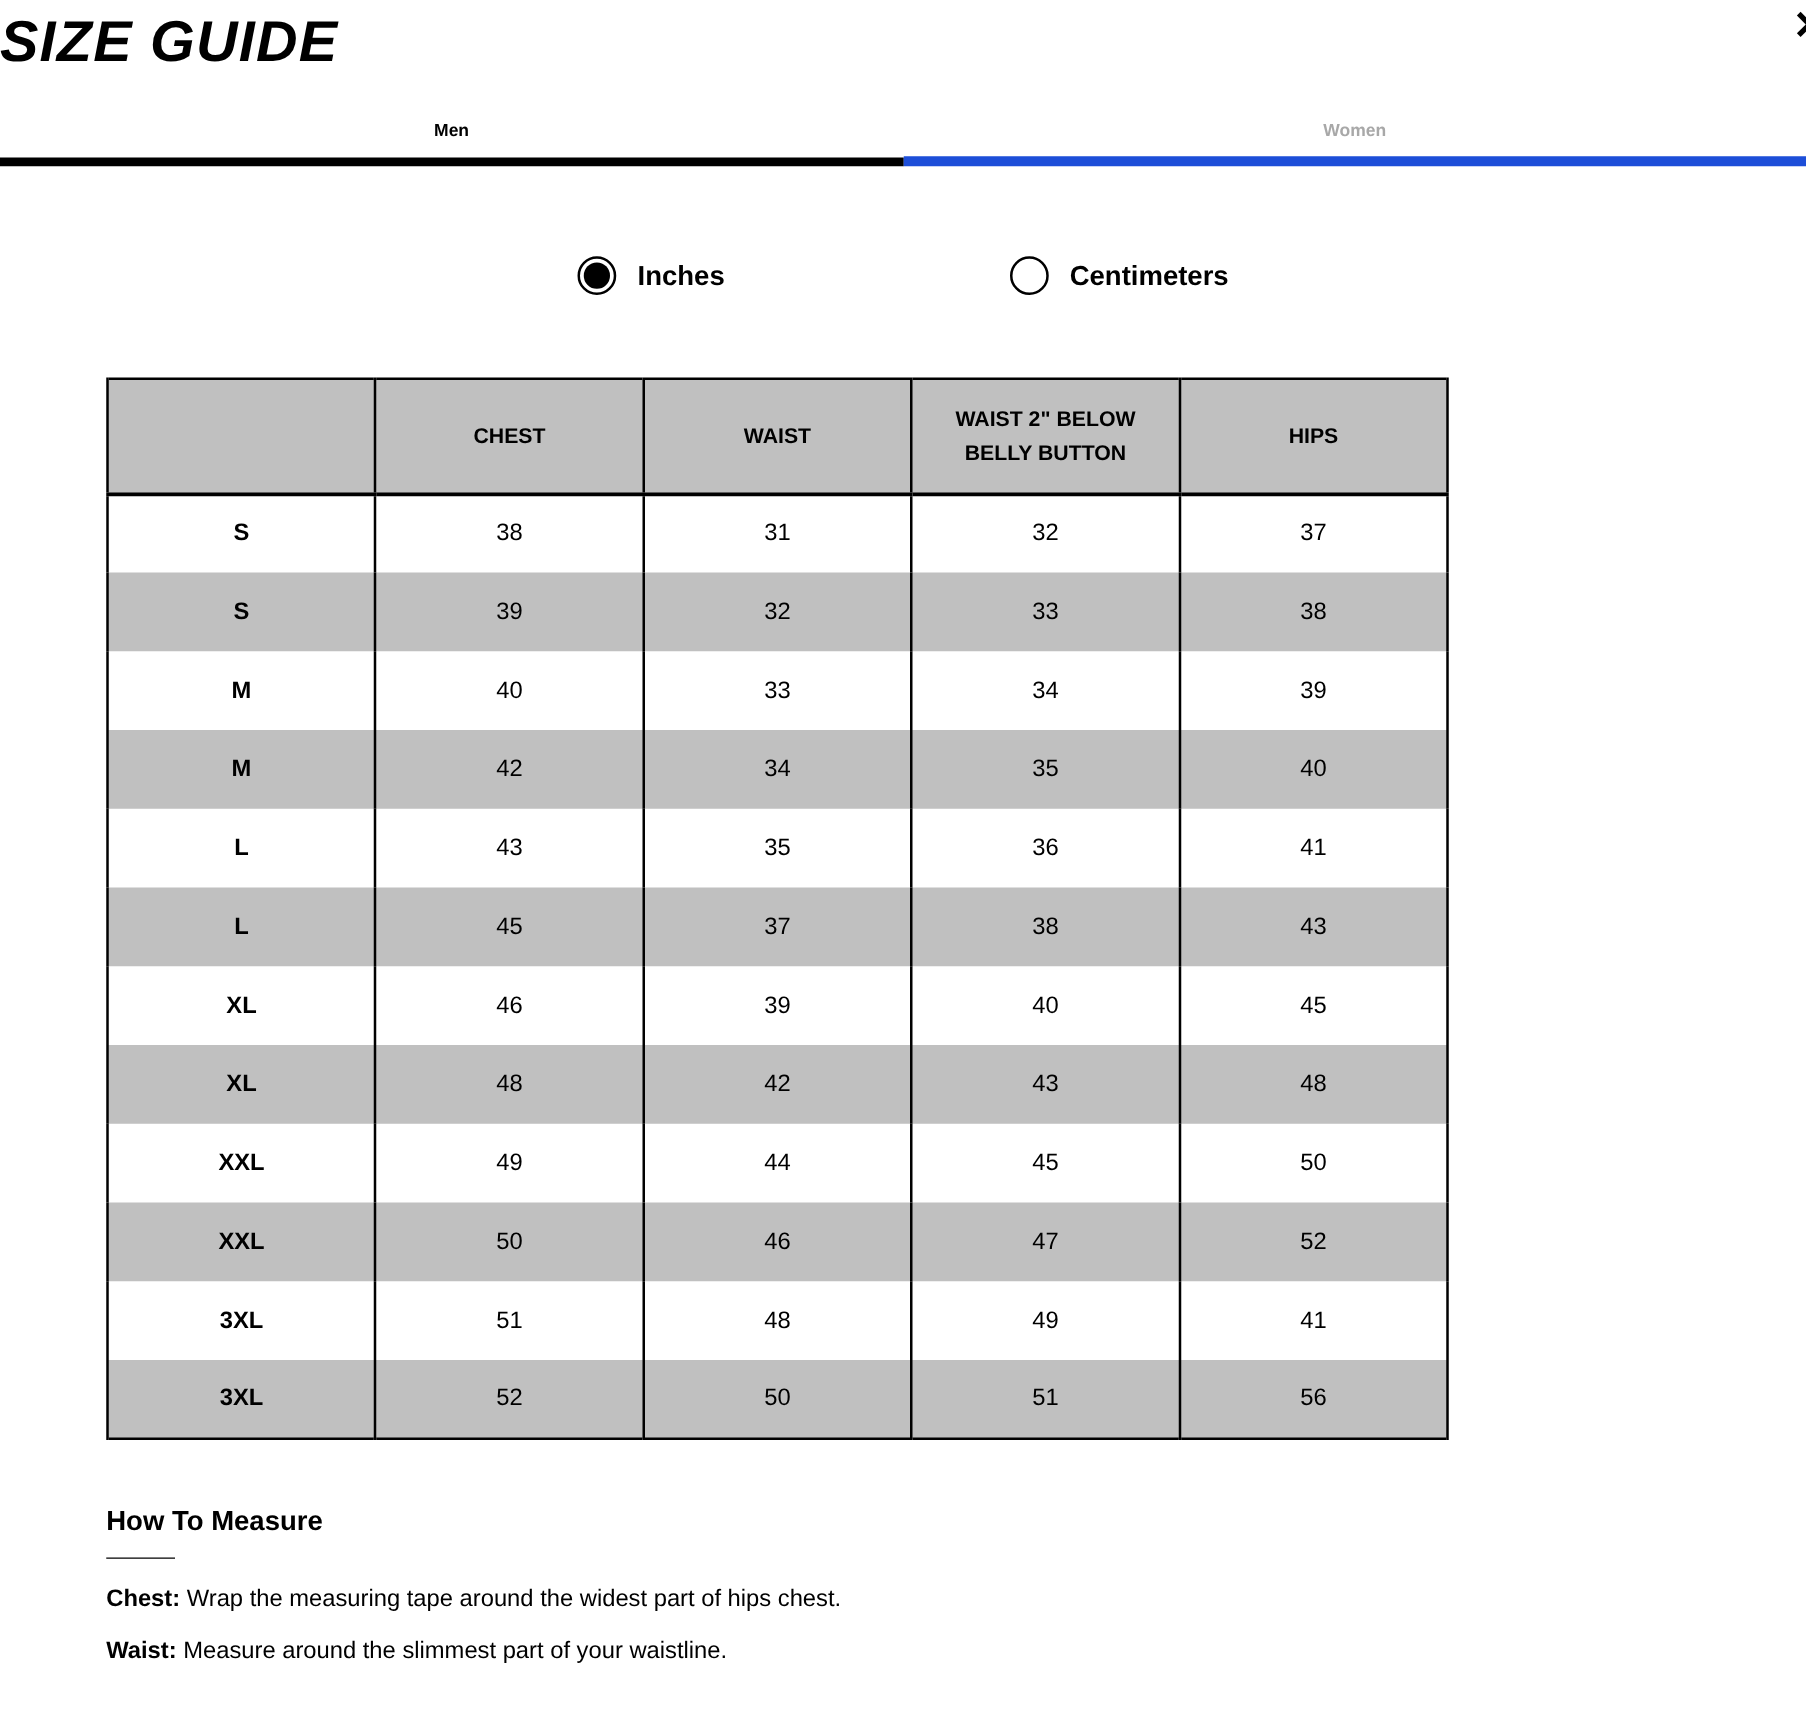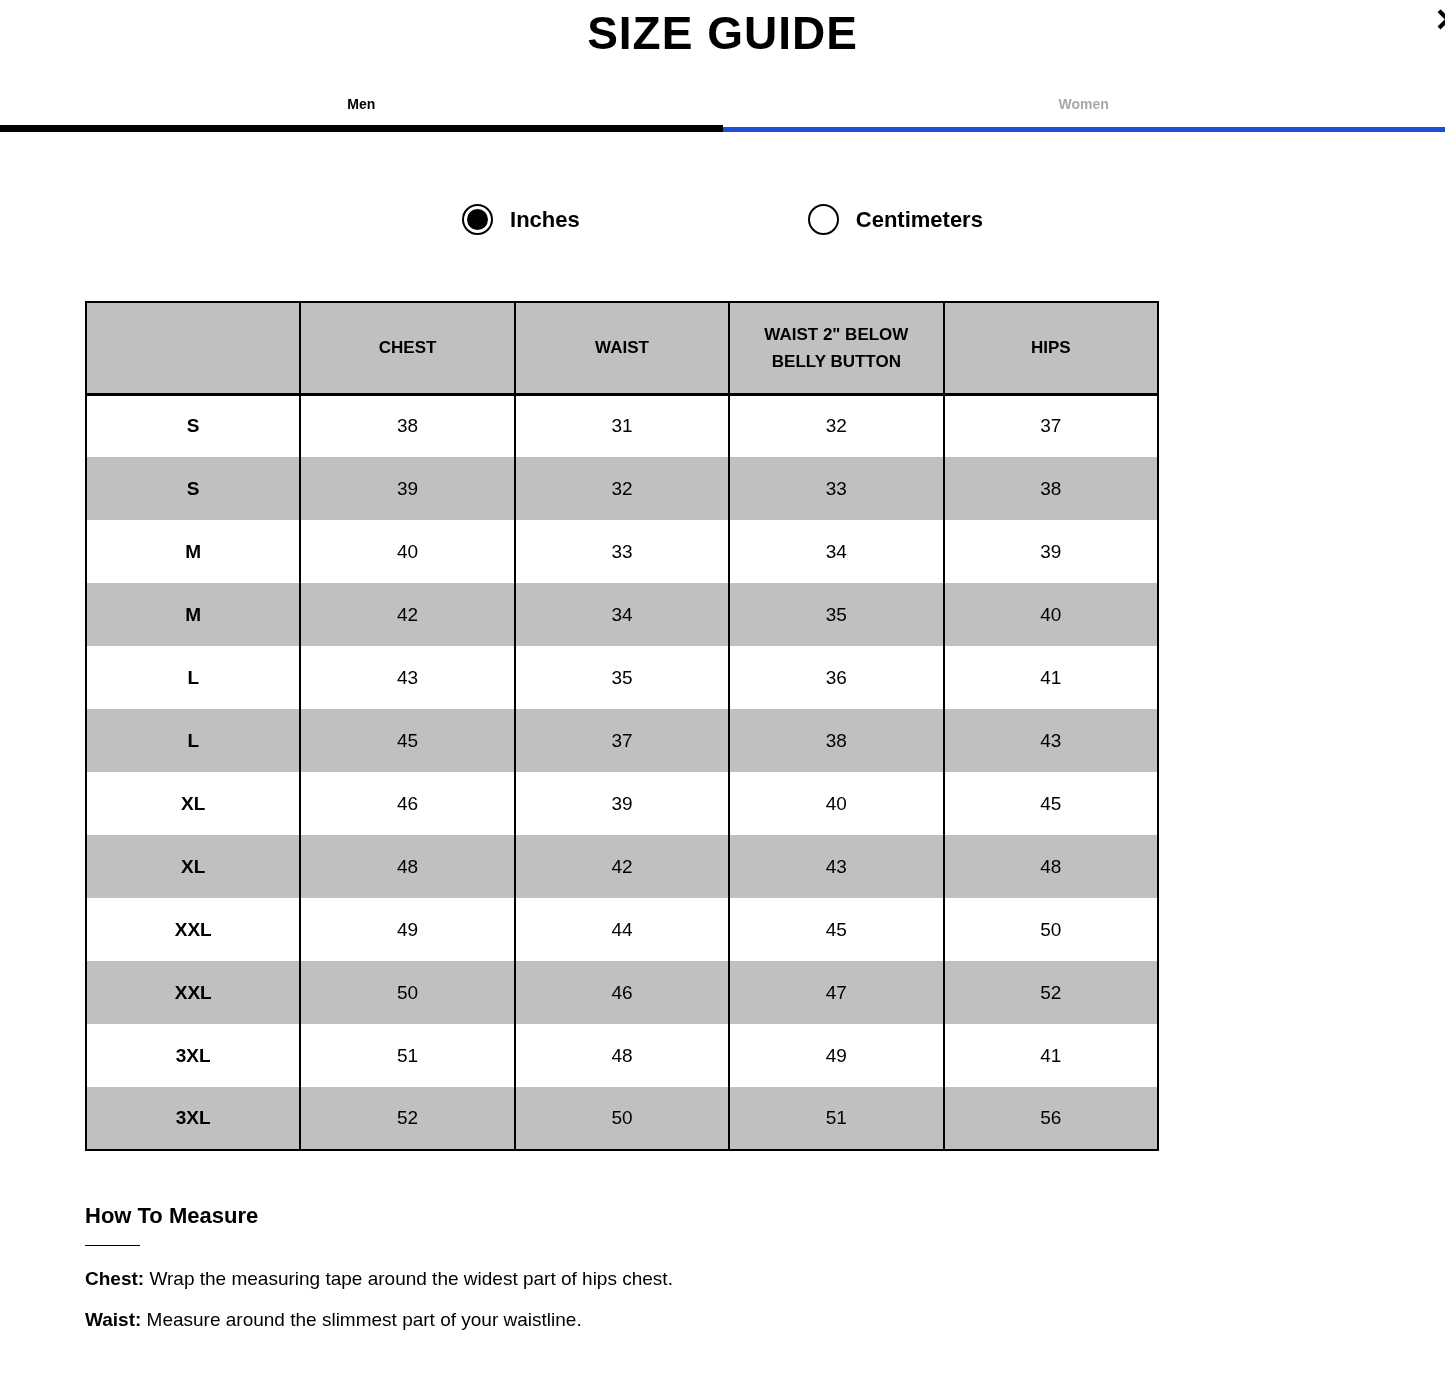--- a/index.html
+++ b/index.html
@@ -19,10 +19,10 @@
   .titlebar h1 {
     margin: 0;
     padding-top: 6px;
-    text-align: center;
     font-size: 46px;
     font-weight: bold;
     letter-spacing: 1px;
+    font-style: italic;
   }
   .close-btn {
     position: absolute;

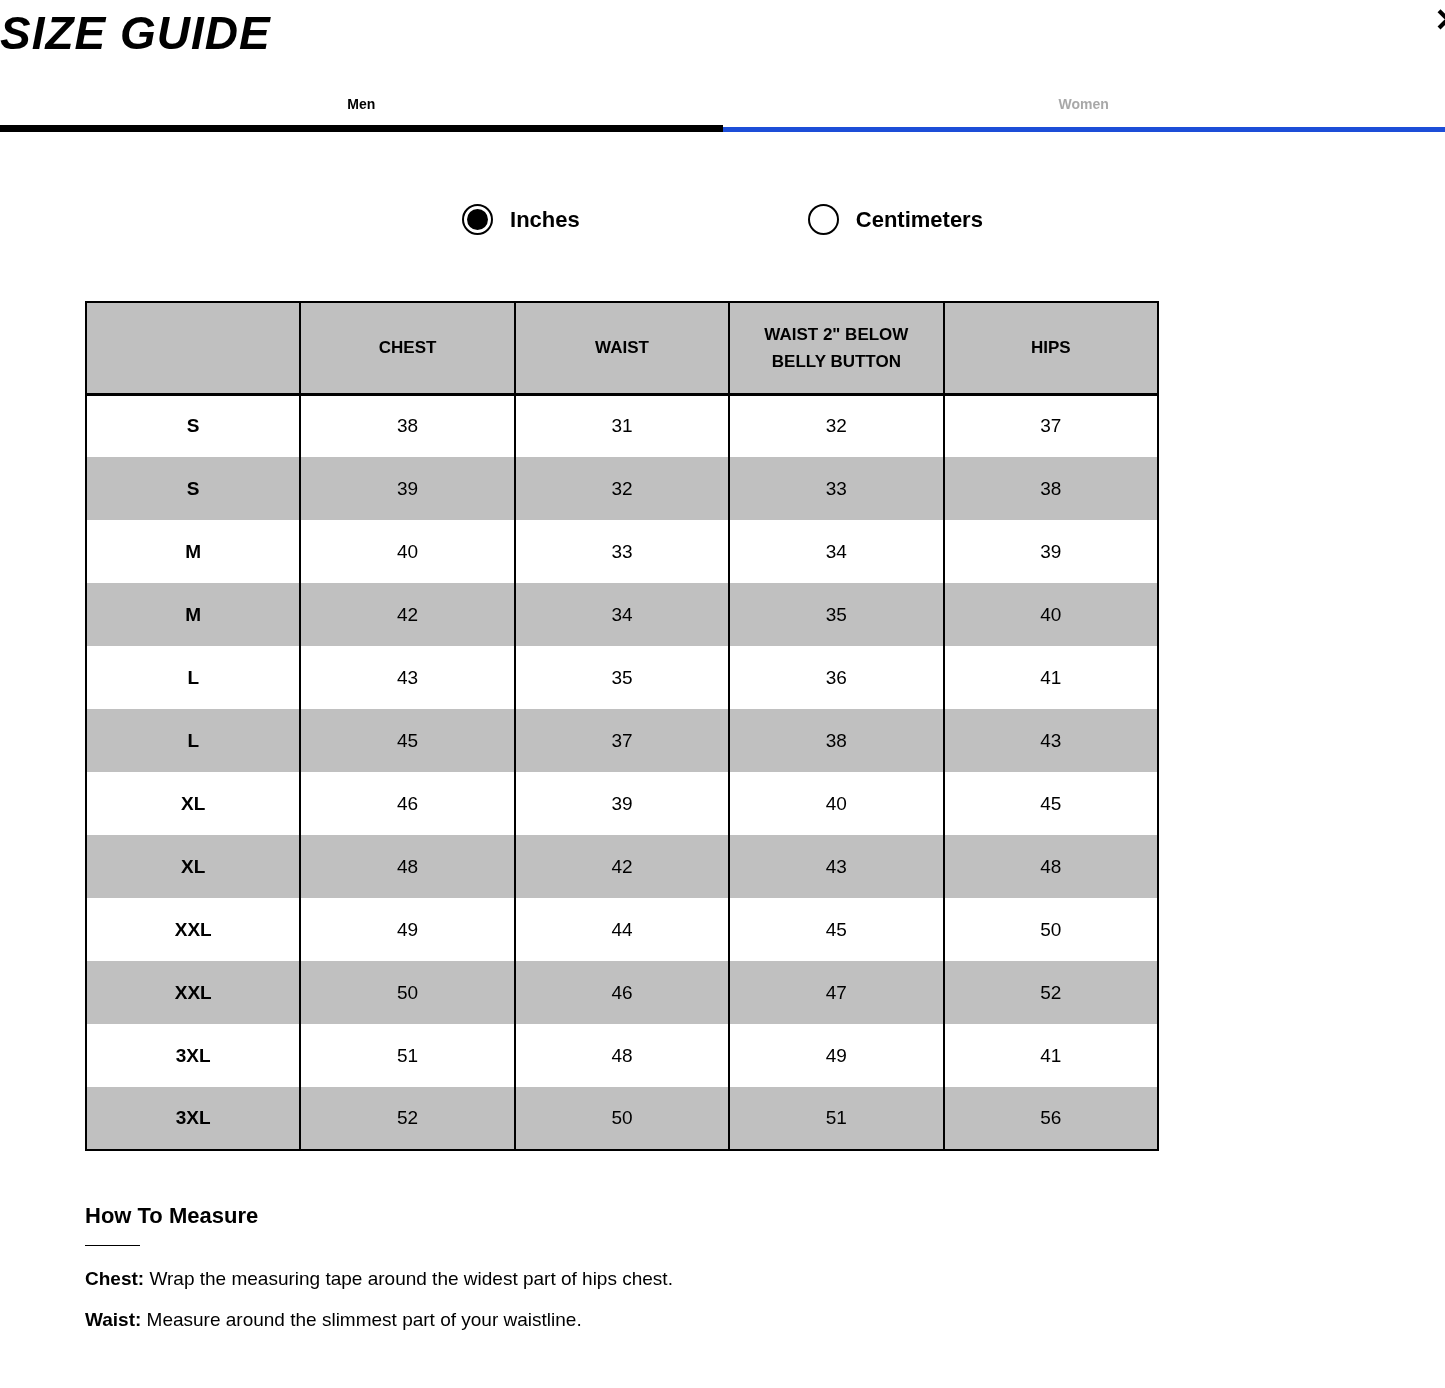--- a/index.html
+++ b/index.html
@@ -53,7 +53,7 @@
     cursor: pointer;
   }
   .tab.active  { color: #000000; border-bottom: 7px solid #000000; }
-  .tab.inactive{ color: #a8a8a8; border-bottom: 5px solid #1d4ed8; text-align: center; }
+  .tab.inactive{ color: #a8a8a8; border-bottom: 8px solid #1d4ed8; text-align: center; }
 
   
   .units {

